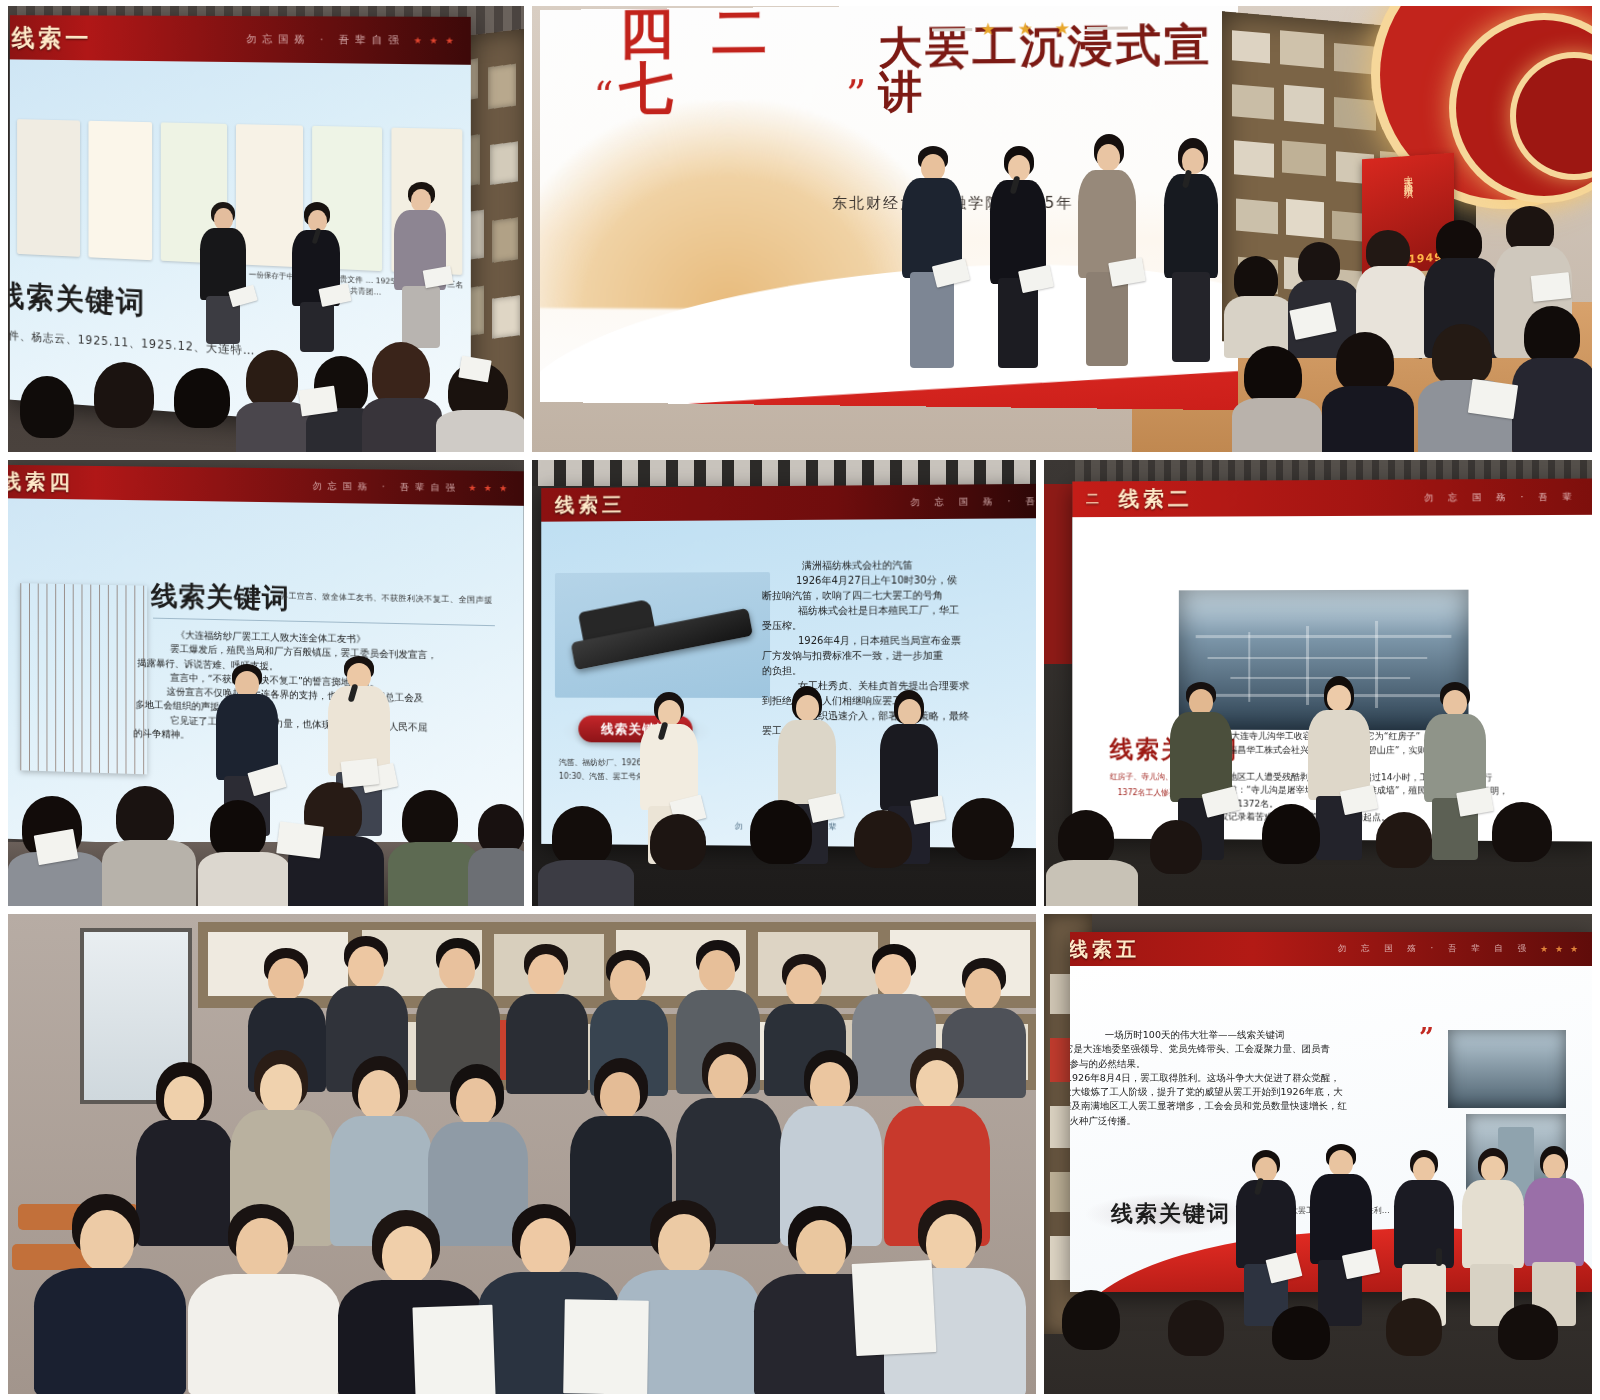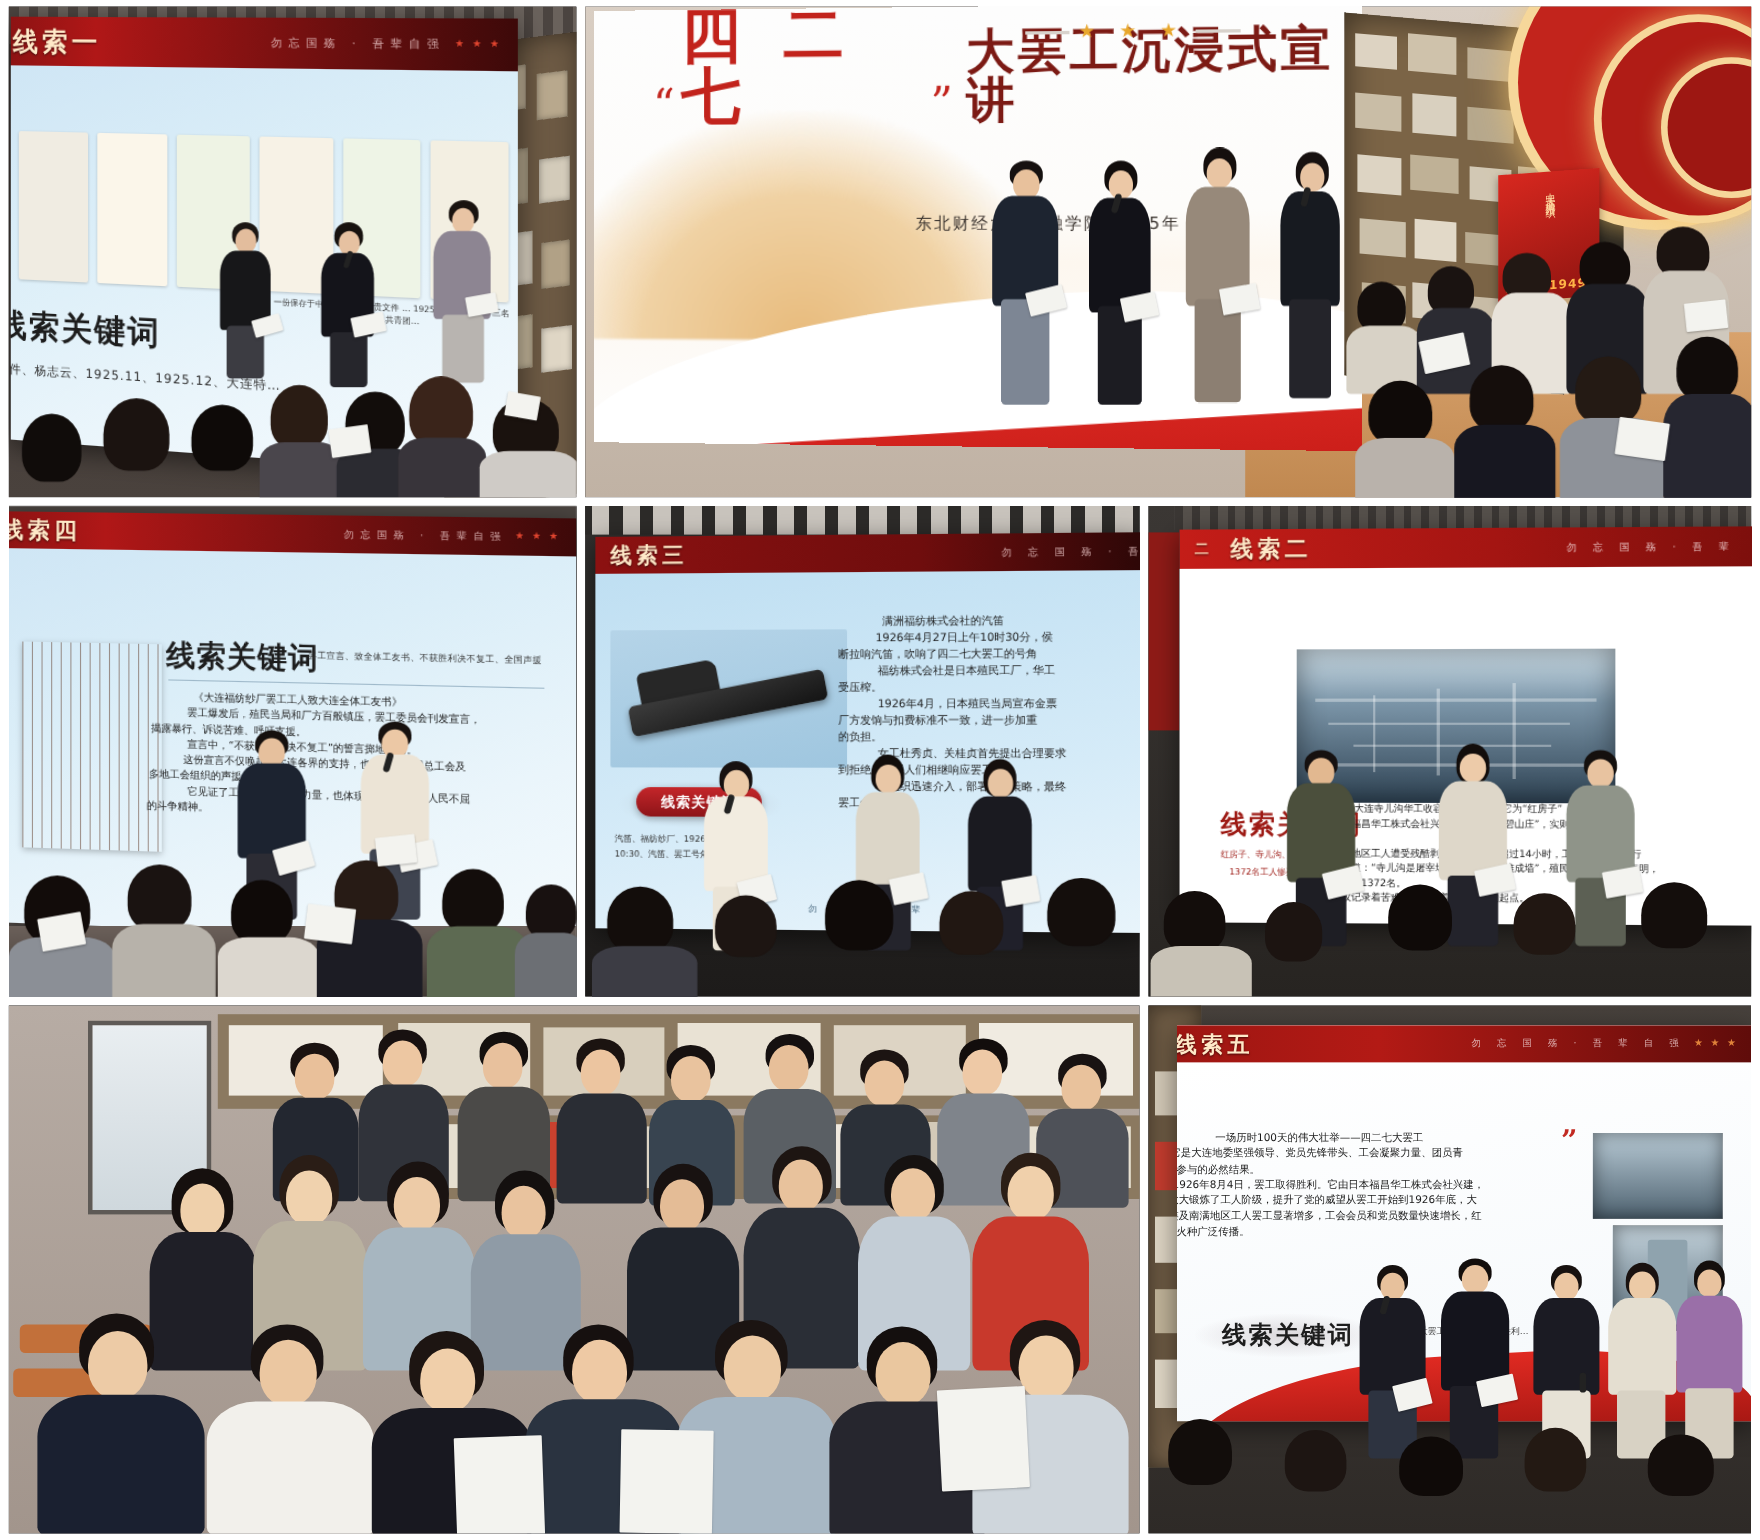--- a/index.html
+++ b/index.html
@@ -881,7 +881,7 @@
           </div>
 
         <div style="position:absolute;left:12px;top:62px;width:320px">
-          <div class="para" style="font-size:9.5px;text-indent:2.4em">一场历时100天的伟大壮举——四二七大罢工</div>
+          <div class="para" style="font-size:9.5px;text-indent:2.4em">一场历时100天的伟大壮举——线索关键词</div>
           <div class="para" style="font-size:9.5px;margin-left:-18px">它是大连地委坚强领导、党员先锋带头、工会凝聚力量、团员青</div>
           <div class="para" style="font-size:9.5px;margin-left:-22px">极参与的必然结果。</div>
           <div class="para" style="font-size:9.5px;margin-left:-16px">1926年8月4日，罢工取得胜利。它由日本福昌华工株式会社兴建，</div>

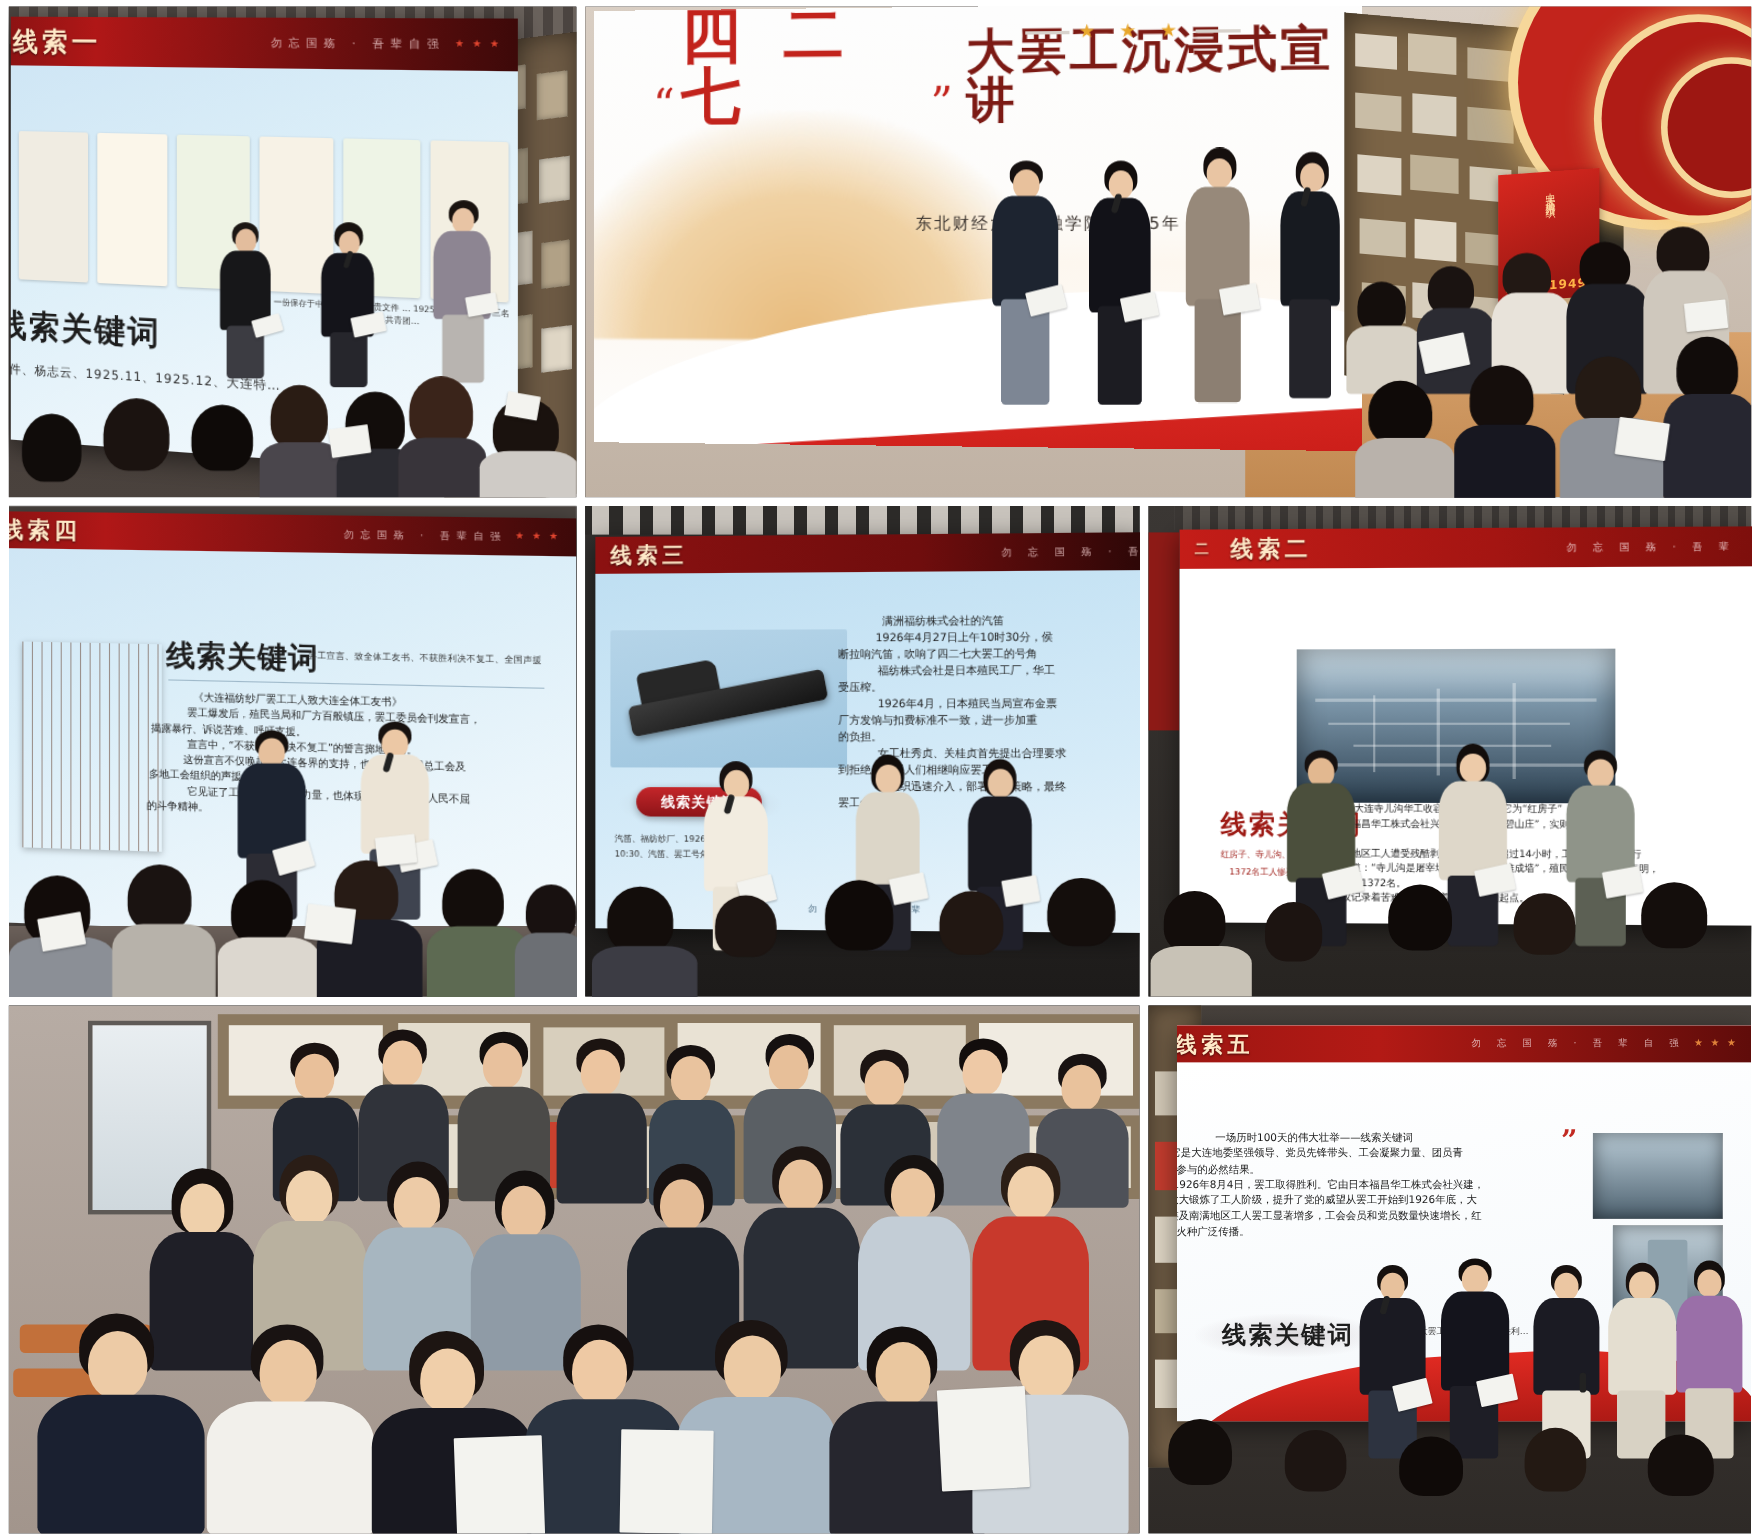--- a/index.html
+++ b/index.html
@@ -884,7 +884,7 @@
           <div class="para" style="font-size:9.5px;text-indent:2.4em">一场历时100天的伟大壮举——线索关键词</div>
           <div class="para" style="font-size:9.5px;margin-left:-18px">它是大连地委坚强领导、党员先锋带头、工会凝聚力量、团员青</div>
           <div class="para" style="font-size:9.5px;margin-left:-22px">极参与的必然结果。</div>
-          <div class="para" style="font-size:9.5px;margin-left:-16px">1926年8月4日，罢工取得胜利。它由日本福昌华工株式会社兴建，</div>
+          <div class="para" style="font-size:9.5px;margin-left:-16px">1926年8月4日，罢工取得胜利。这场斗争大大促进了群众觉醒，</div>
           <div class="para" style="font-size:9.5px;margin-left:-20px">大大锻炼了工人阶级，提升了党的威望从罢工开始到1926年底，大</div>
           <div class="para" style="font-size:9.5px;margin-left:-20px">连及南满地区工人罢工显著增多，工会会员和党员数量快速增长，红</div>
           <div class="para" style="font-size:9.5px;margin-left:-22px">色火种广泛传播。</div>

